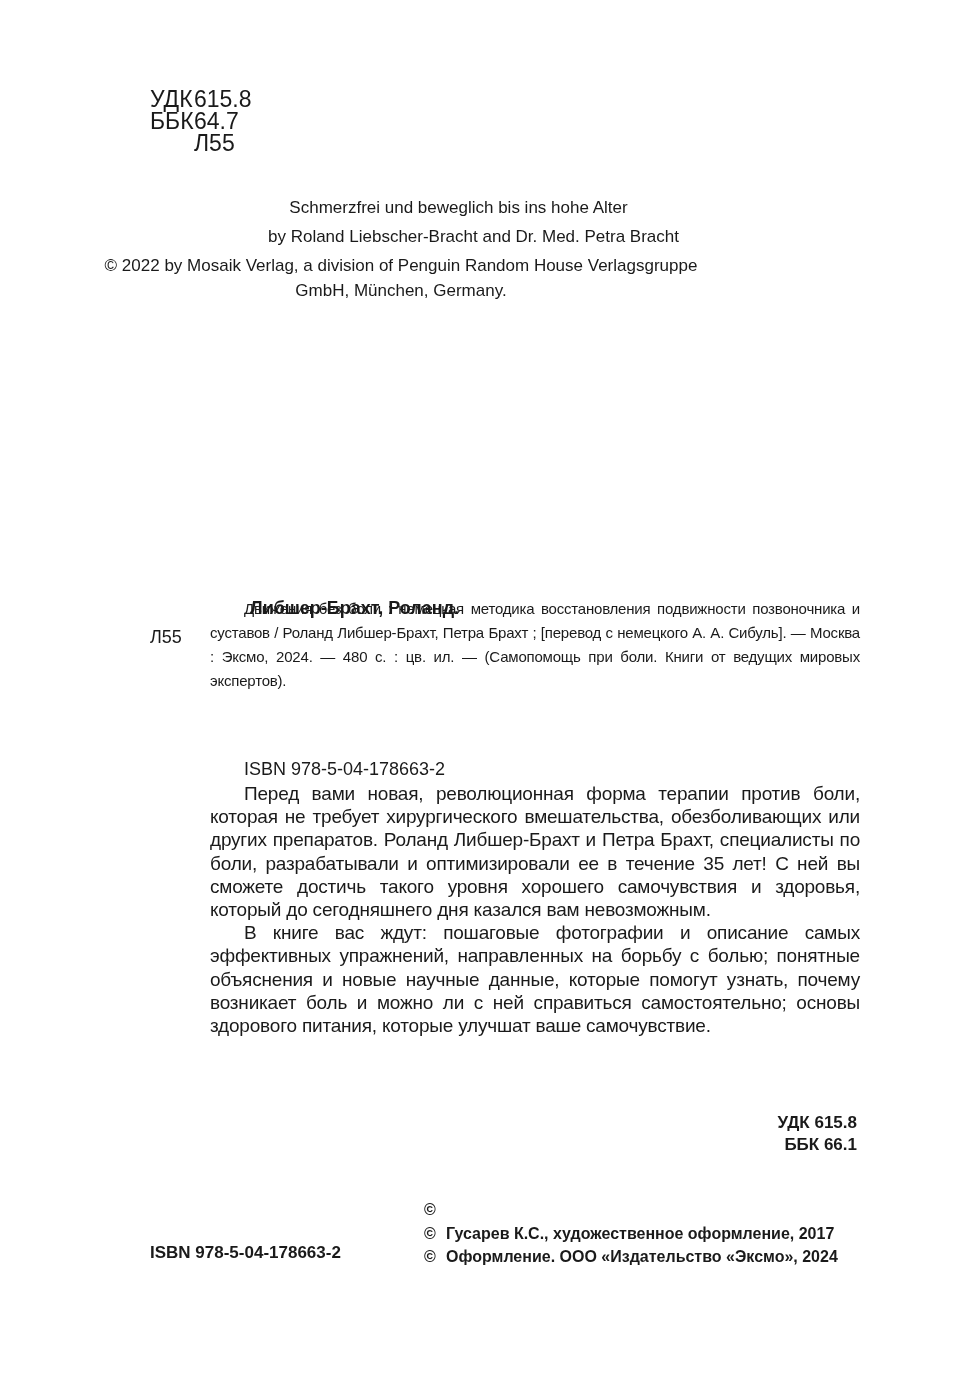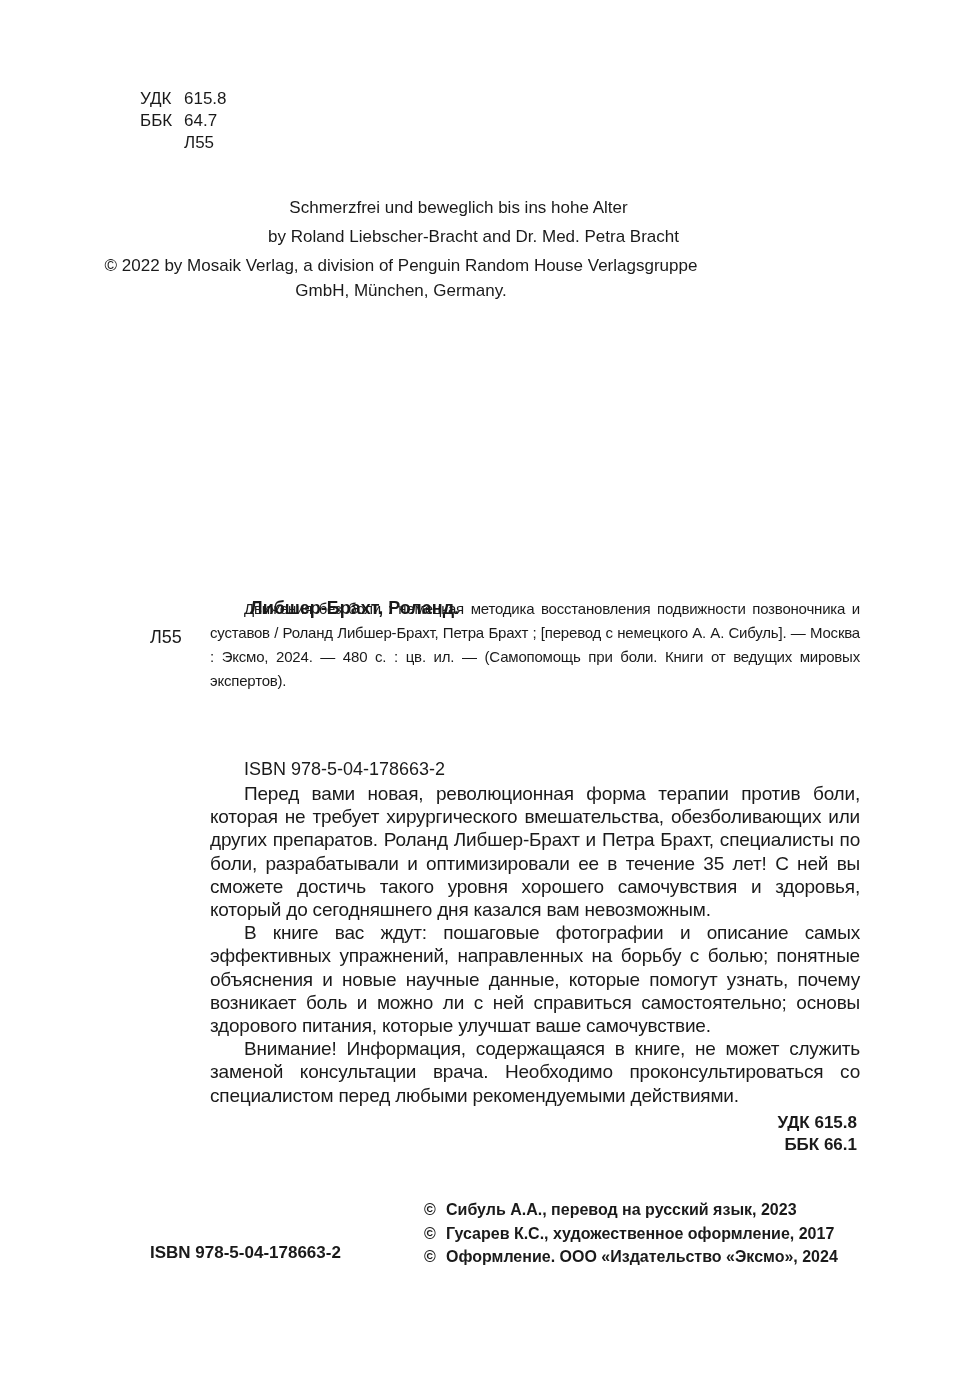--- a/index.html
+++ b/index.html
@@ -6,7 +6,7 @@
   body { width: 957px; height: 1388px; position: relative; overflow: hidden;
          font-family: "Liberation Sans", "DejaVu Sans", sans-serif; color: #1a1a1a; }
   .abs { position: absolute; }
-  .cls-block { left: 140px; top: 88px; font-size: 17px; line-height: 22px; }
+  .cls-block { left: 150px; top: 88px; font-size: 23px; line-height: 22px; }
   .cls-row { display: flex; }
   .cls-key { width: 44px; }
   .orig { left: 150px; width: 857px; top: 193px; font-size: 17px; line-height: 29px; text-align: center; }

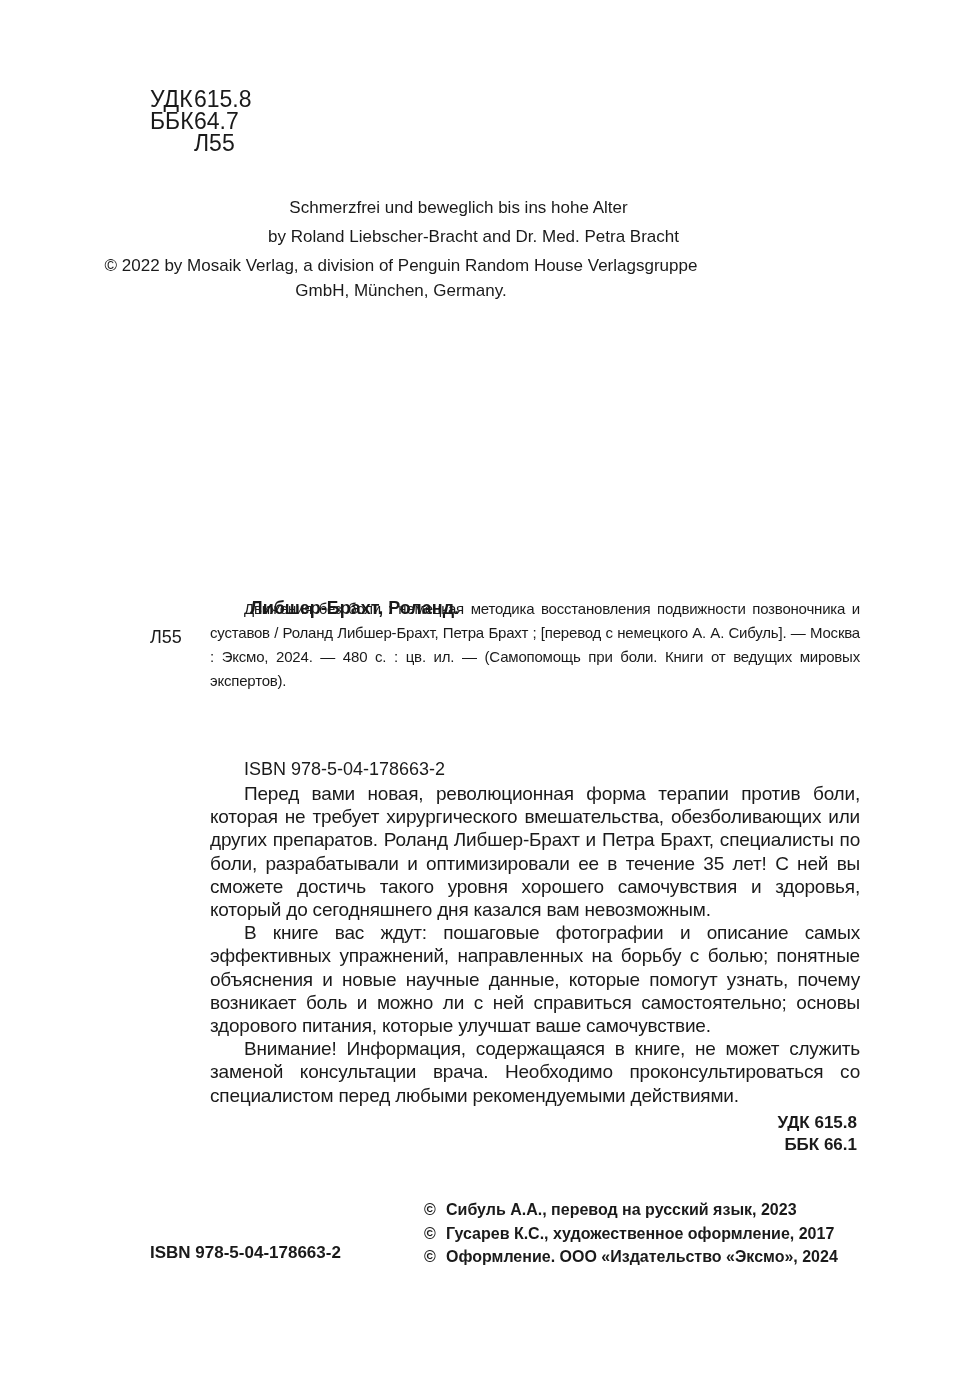--- a/index.html
+++ b/index.html
@@ -62,7 +62,6 @@
 <div class="abs annot">
   <p>Перед вами новая, революционная форма терапии против боли, которая не требует хирургического вмешательства, обезболивающих или других препаратов. Роланд Либшер-Брахт и Петра Брахт, специалисты по боли, разрабатывали и оптимизировали ее в течение 35 лет! С ней вы сможете достичь такого уровня хорошего самочувствия и здоровья, который до сегодняшнего дня казался вам невозможным.</p>
   <p>В книге вас ждут: пошаговые фотографии и описание самых эффективных упражнений, направленных на борьбу с болью; понятные объяснения и новые научные данные, которые помогут узнать, почему возникает боль и можно ли с ней справиться самостоятельно; основы здорового питания, которые улучшат ваше самочувствие.</p>
-  <p>Внимание! Информация, содержащаяся в книге, не может служить заменой консультации врача. Необходимо проконсультироваться со специалистом перед любыми рекомендуемыми действиями.</p>
 </div>
 
 <div class="abs codes-right">

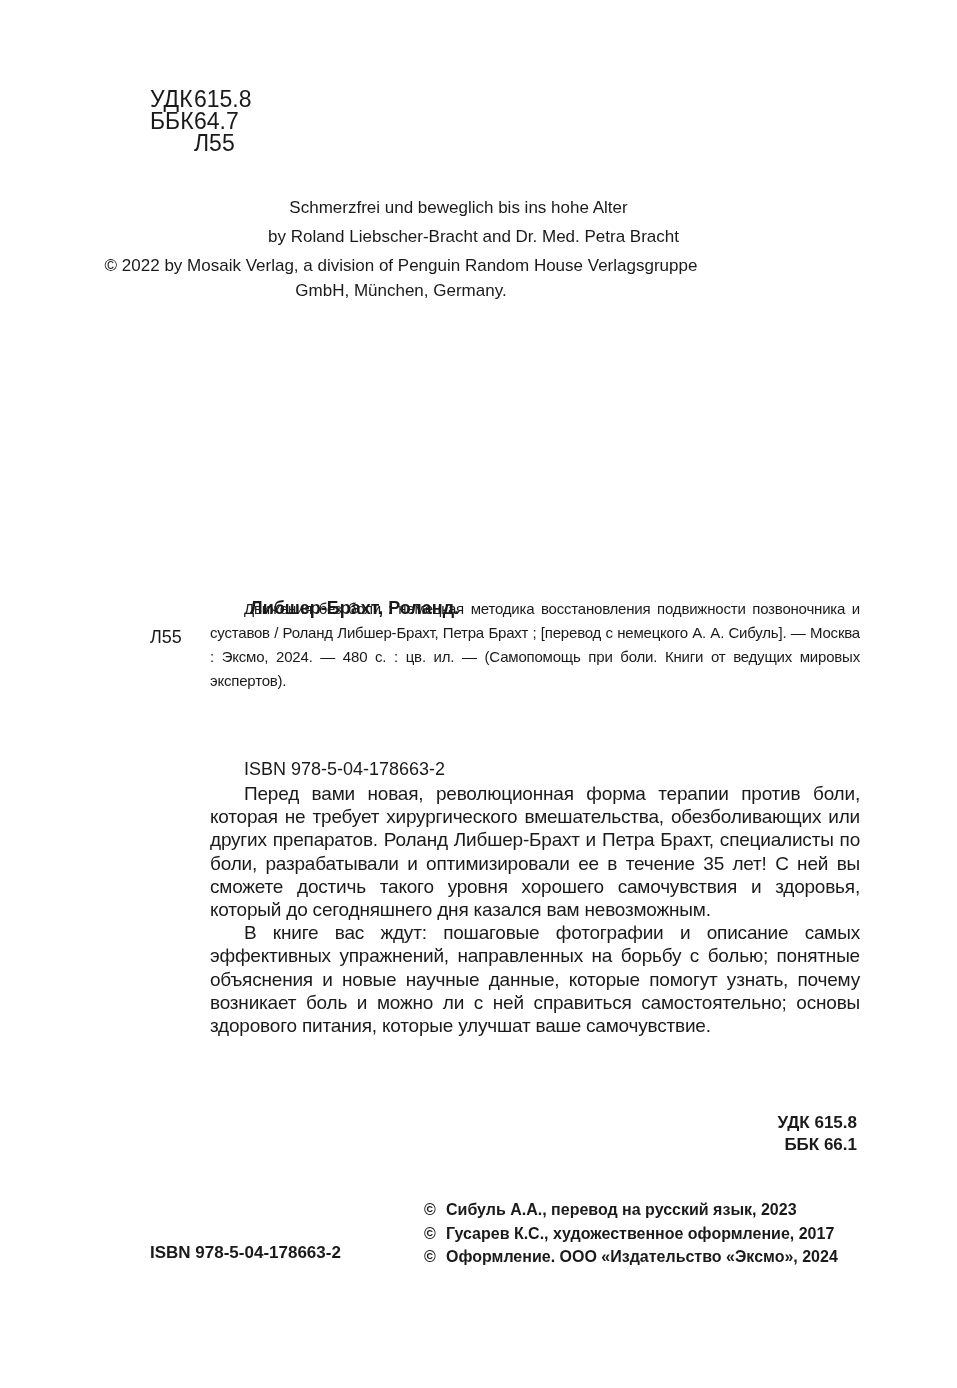--- a/index.html
+++ b/index.html
@@ -74,7 +74,6 @@
 <div class="abs copyrights">
   <div class="row">
     <span class="sym">©</span>
-    <span>Сибуль А.А., перевод на русский язык, 2023</span>
   </div>
   <div class="row">
     <span class="sym">©</span>

